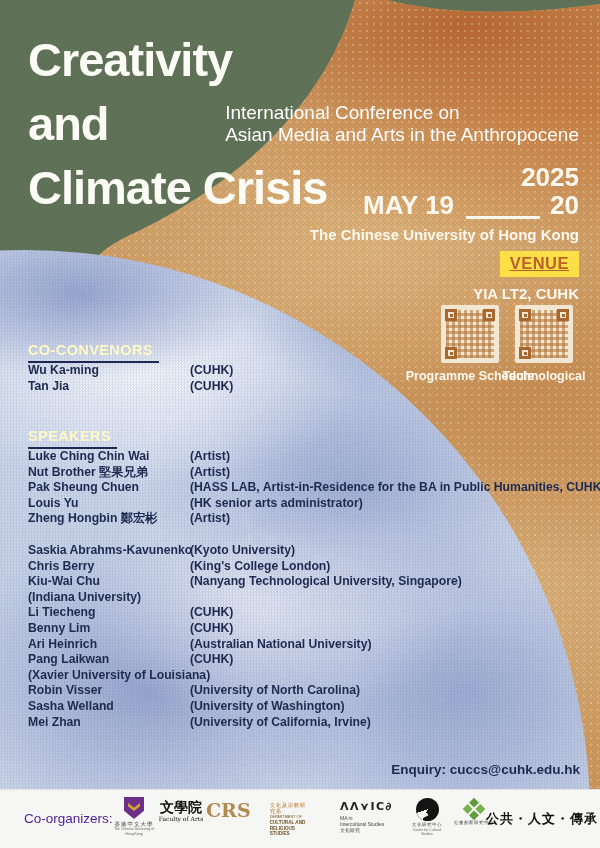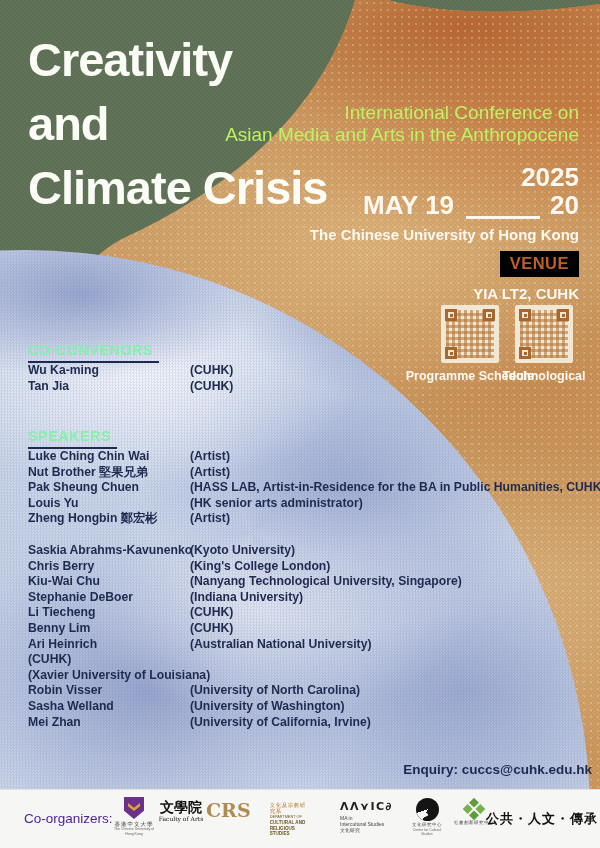--- a/index.html
+++ b/index.html
@@ -49,7 +49,7 @@
   .content{position:absolute;inset:0;z-index:5;padding-left:19px;}
   .title{position:absolute;left:28px;top:28px;color:#fcfcf6;font-weight:bold;
     font-size:47px;line-height:64px;letter-spacing:-1px;}
-  .subtitle{position:absolute;right:21px;top:102px;text-align:right;color:#bef264;
+  .subtitle{position:absolute;right:21px;top:102px;text-align:left;color:#ffffff;
     font-size:19px;line-height:21.5px;font-weight:500;}
   .dateblock{position:absolute;right:21px;top:163px;color:#fcf8ef;text-align:right;}
   .dateblock .year{font-size:26px;font-weight:bold;line-height:28px;}

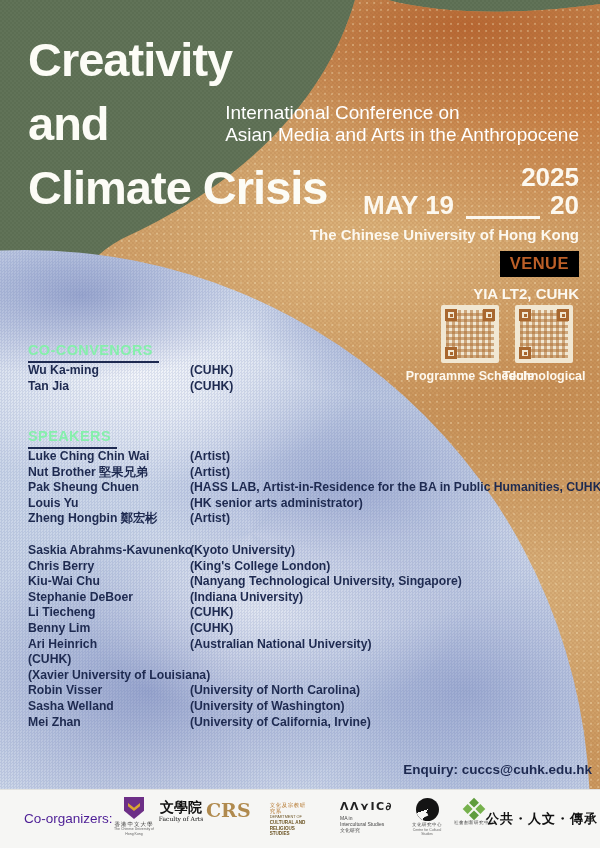--- a/index.html
+++ b/index.html
@@ -57,8 +57,8 @@
   .daterow .dash{width:74px;height:3.5px;background:#fcf8ef;margin:2px 10px 0 12px;}
   .host{font-size:15px;font-weight:bold;margin-top:7px;}
   .venueblock{position:absolute;right:21px;top:251px;text-align:right;}
-  .venue-badge{display:inline-block;background:#000000;color:#bc5f28;font-size:16.5px;
-    font-weight:bold;padding:3px 10px 4px;letter-spacing:0.5px;}
+  .venue-badge{display:inline-block;background:#fde047;color:#bc5f28;font-size:16.5px;
+    font-weight:bold;padding:3px 10px 4px;letter-spacing:0.5px;text-decoration:underline;}
   .venue-loc{color:#fcf8ef;font-size:15px;font-weight:bold;margin-top:8px;}
   
   .qr-row{position:absolute;left:441px;top:305px;display:flex;gap:16px;}

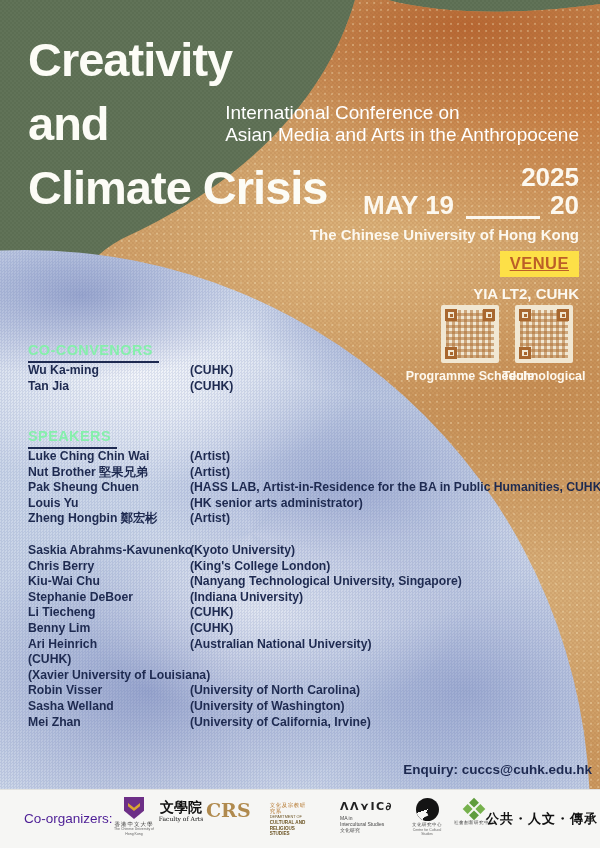--- a/index.html
+++ b/index.html
@@ -73,7 +73,7 @@
   .qr .f1{left:4px;top:4px;} .qr .f2{right:4px;top:4px;} .qr .f3{left:4px;bottom:4px;}
   .qr-label{margin-top:6px;color:#fdf8ee;font-size:12.5px;font-weight:bold;white-space:nowrap;text-align:center;}
   
-  .section-heading{display:inline-block;color:#86efac;font-size:14.5px;font-weight:bold;
+  .section-heading{display:inline-block;color:#fef9c3;font-size:14.5px;font-weight:bold;
     letter-spacing:0.4px;border-bottom:2.5px solid #1d2950;padding:0 6px 3px 0;}
   .cc-block{position:absolute;left:28px;top:341px;}
   .sp-block{position:absolute;left:28px;top:427px;}

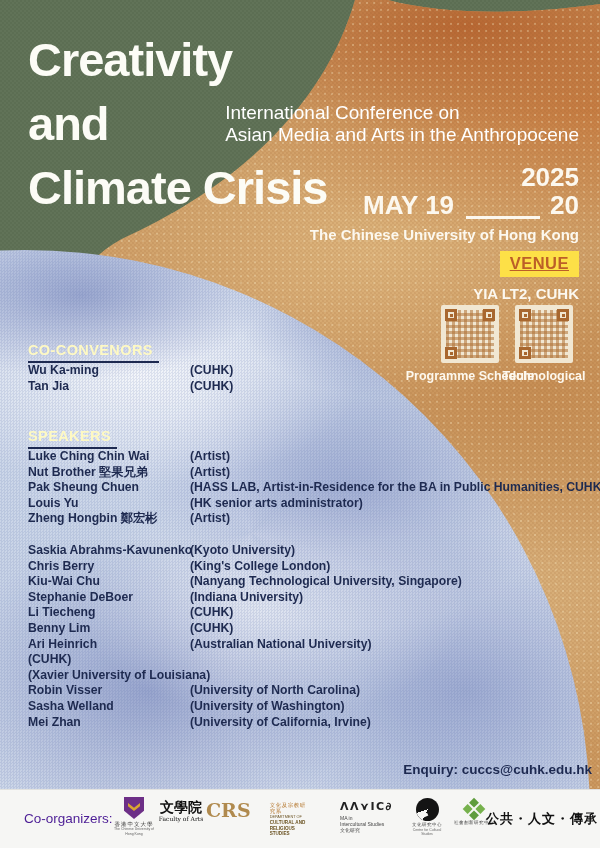--- a/index.html
+++ b/index.html
@@ -228,7 +228,6 @@
           <span>(Nanyang Technological University, Singapore)</span>
         </div>
         <div class="prow">
-          <span>Stephanie DeBoer</span>
           <span>(Indiana University)</span>
         </div>
         <div class="prow">

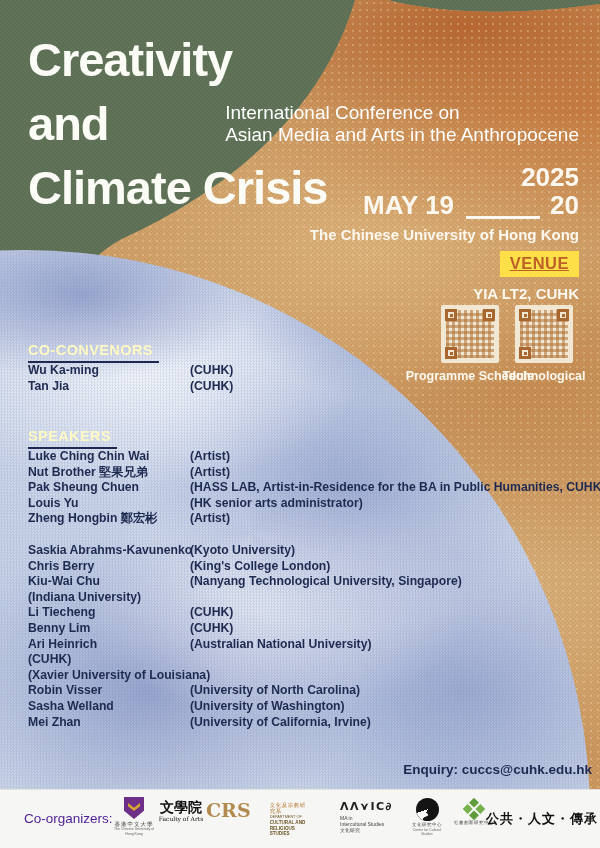--- a/index.html
+++ b/index.html
@@ -243,6 +243,7 @@
           <span>(Australian National University)</span>
         </div>
         <div class="prow">
+          <span>Pang Laikwan</span>
           <span>(CUHK)</span>
         </div>
         <div class="prow">

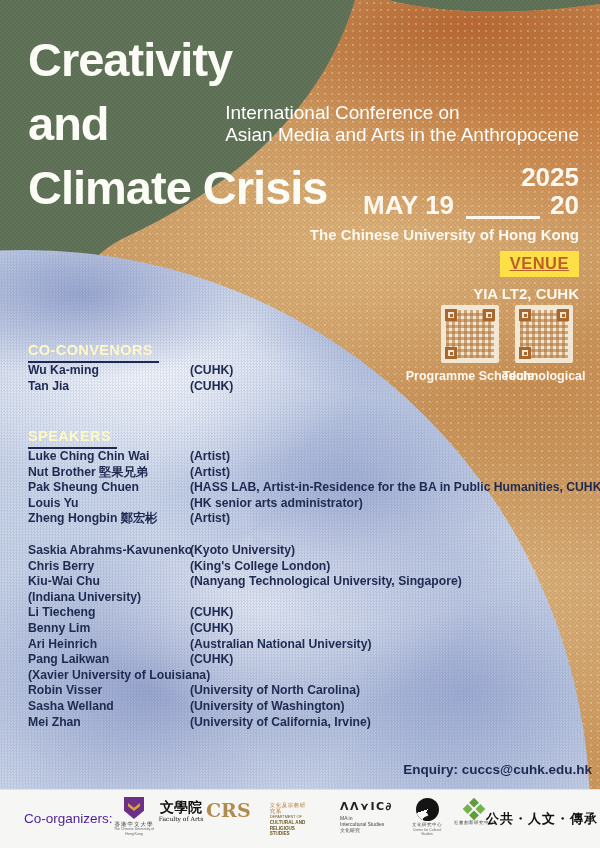--- a/index.html
+++ b/index.html
@@ -82,7 +82,7 @@
   .prow{display:grid;grid-template-columns:162px 1fr;color:#1e2a50;
     font-size:12.2px;font-weight:600;line-height:15.6px;white-space:nowrap;}
   .sp-gap{height:16px;}
-  .enquiry{position:absolute;right:8px;top:762px;color:#1d2950;font-size:13.5px;font-weight:bold;}
+  .enquiry{position:absolute;right:20px;top:762px;color:#1d2950;font-size:13.5px;font-weight:bold;}
   
   .footer{position:absolute;left:0;right:0;bottom:0;height:58px;background:#f6f6f4;z-index:6;
     border-top:1px solid rgba(0,0,0,0.08);}

